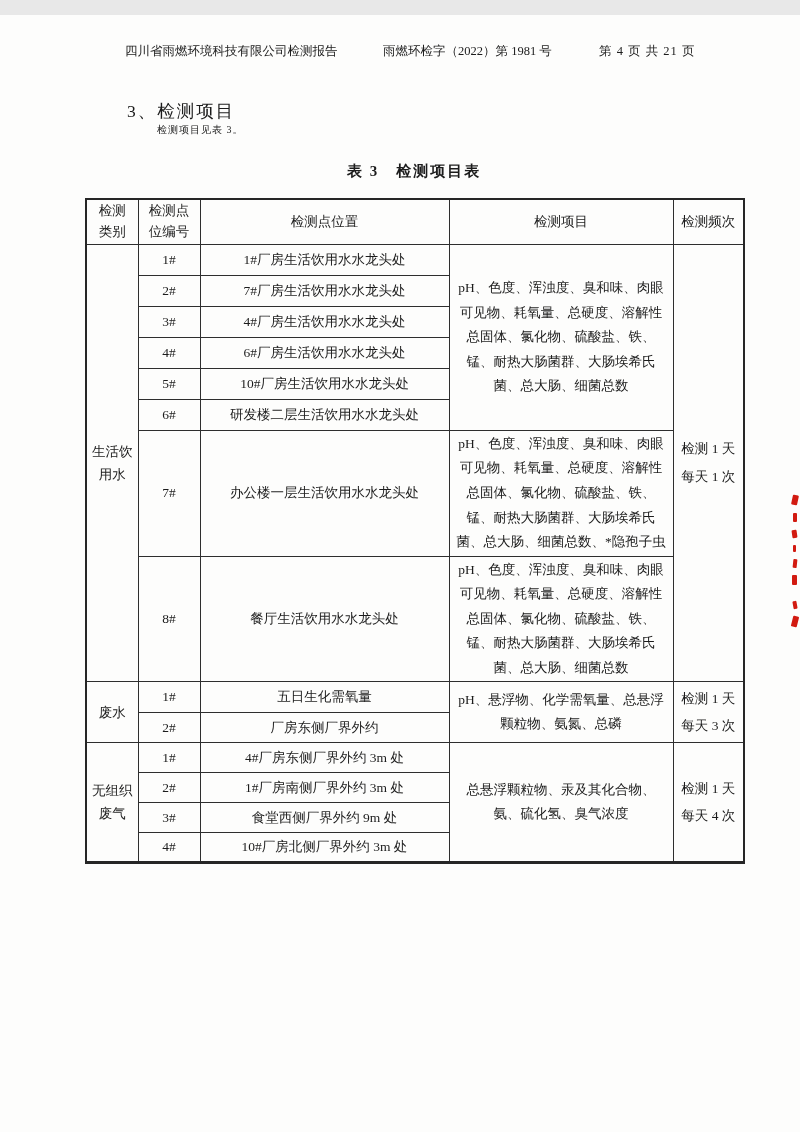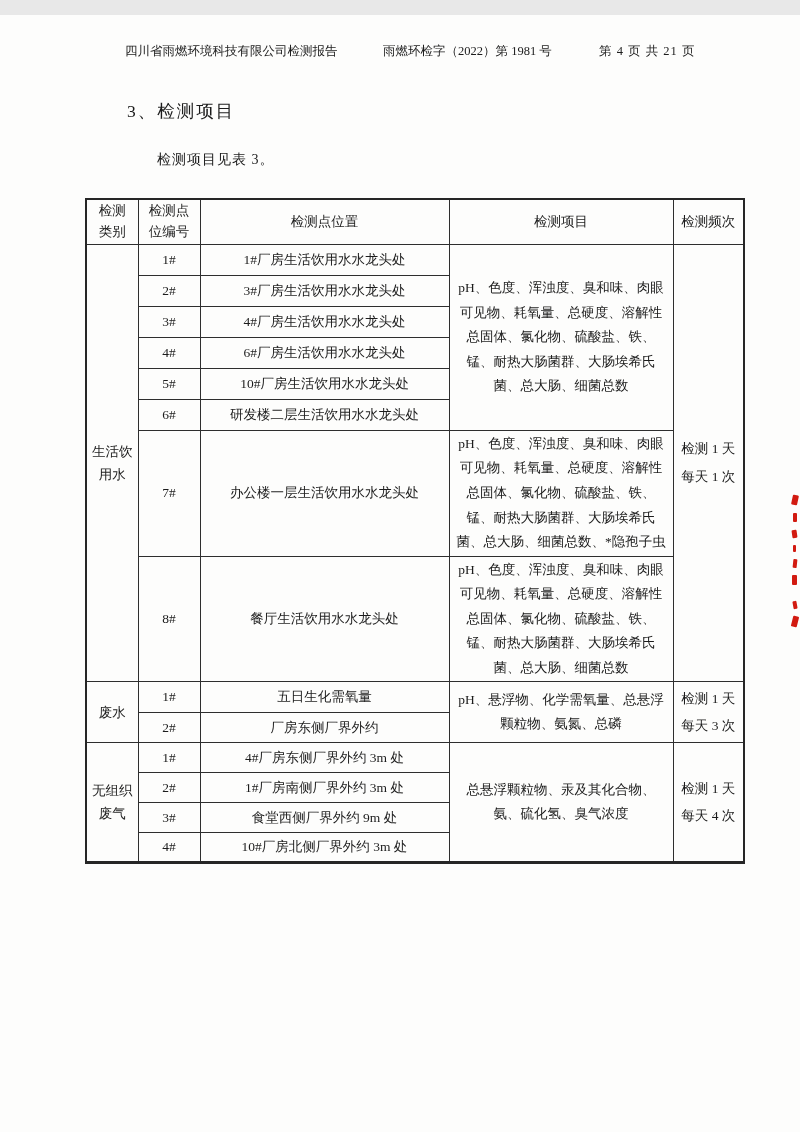--- a/index.html
+++ b/index.html
@@ -22,7 +22,7 @@
     position:absolute;top:84px;left:127px;
     font-size:17.5px;font-weight:normal;letter-spacing:2px;
   }
-  .intro-line{position:absolute;top:136px;left:157px;font-size:14px;letter-spacing:1px;}
+  .intro-line{position:absolute;top:108px;left:157px;font-size:10px;letter-spacing:1px;}
   .table-title{
     position:absolute;top:147px;left:85px;width:658px;
     text-align:center;font-size:15px;font-weight:bold;letter-spacing:2px;

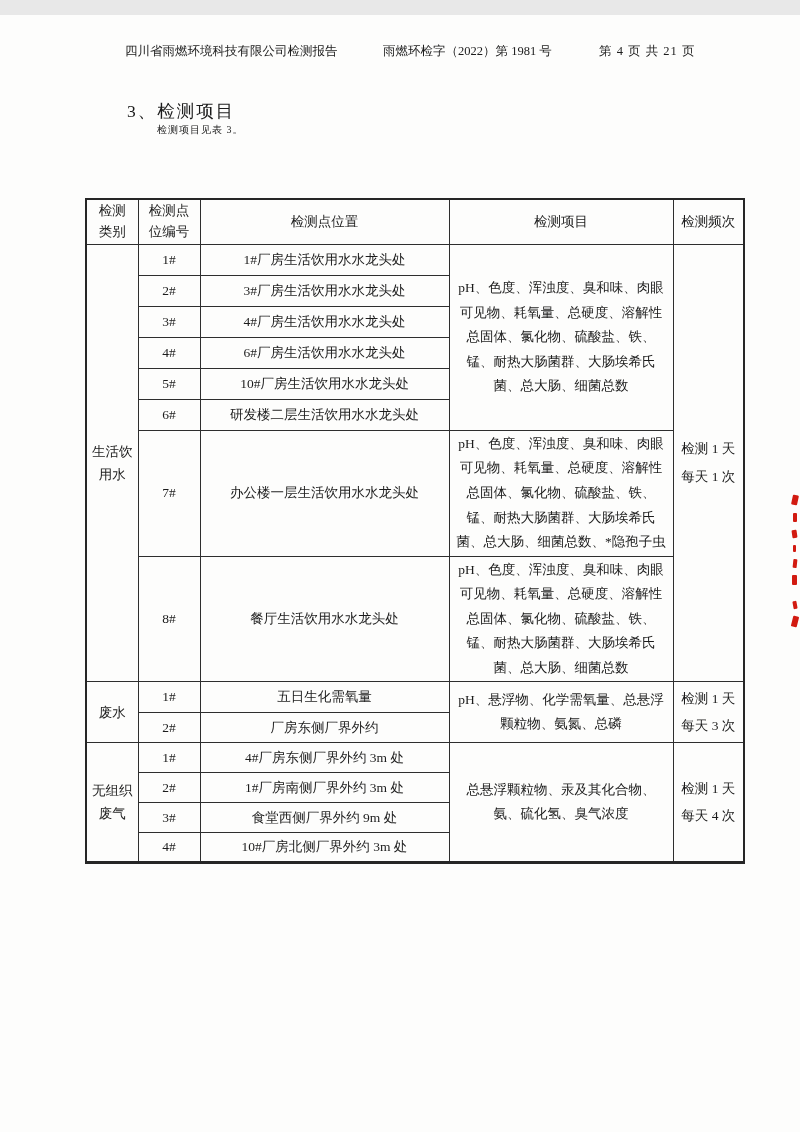--- a/index.html
+++ b/index.html
@@ -85,6 +85,7 @@
 
   <div class="section-heading">3、检测项目</div>
   <div class="intro-line">检测项目见表 3。</div>
+  <div class="table-title">表 3　检测项目表</div>
 
   <table class="inspection">
     <colgroup>

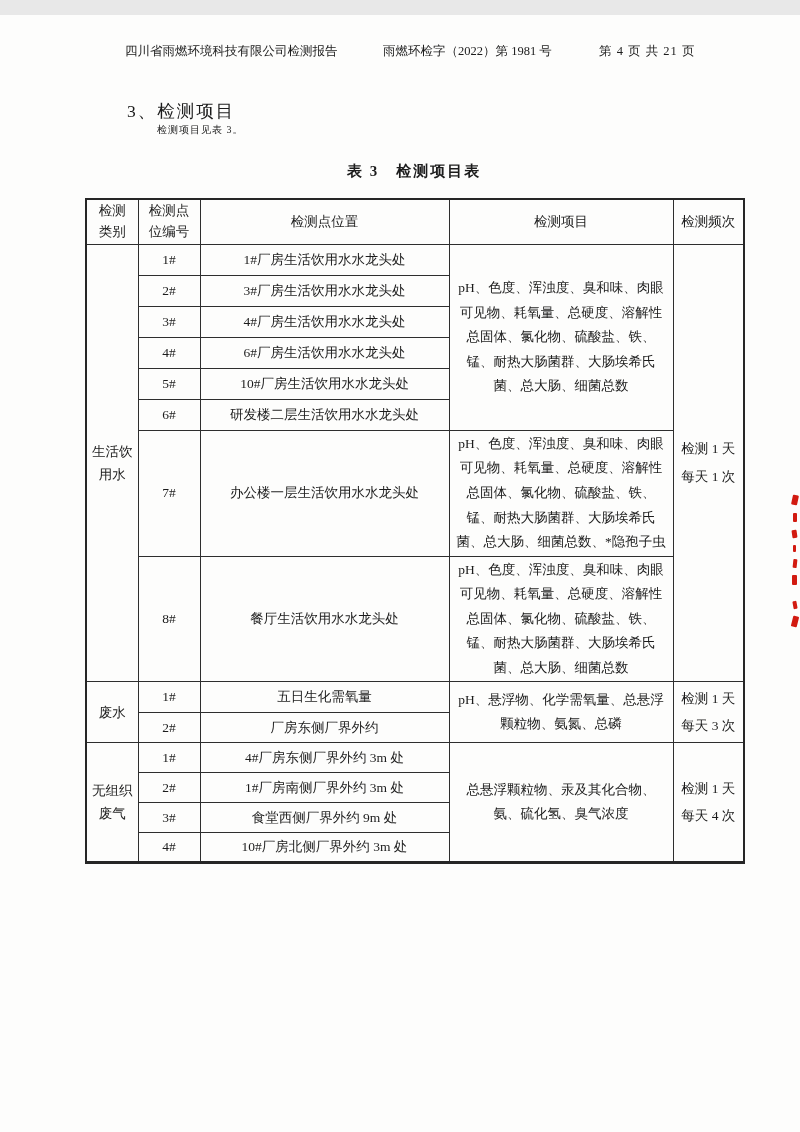--- a/index.html
+++ b/index.html
@@ -118,7 +118,7 @@
     </tr>
     <tr class="h31">
       <td>2#</td>
-      <td>3#厂房生活饮用水水龙头处</td>
+      <td>7#厂房生活饮用水水龙头处</td>
     </tr>
     <tr class="h31">
       <td>3#</td>

